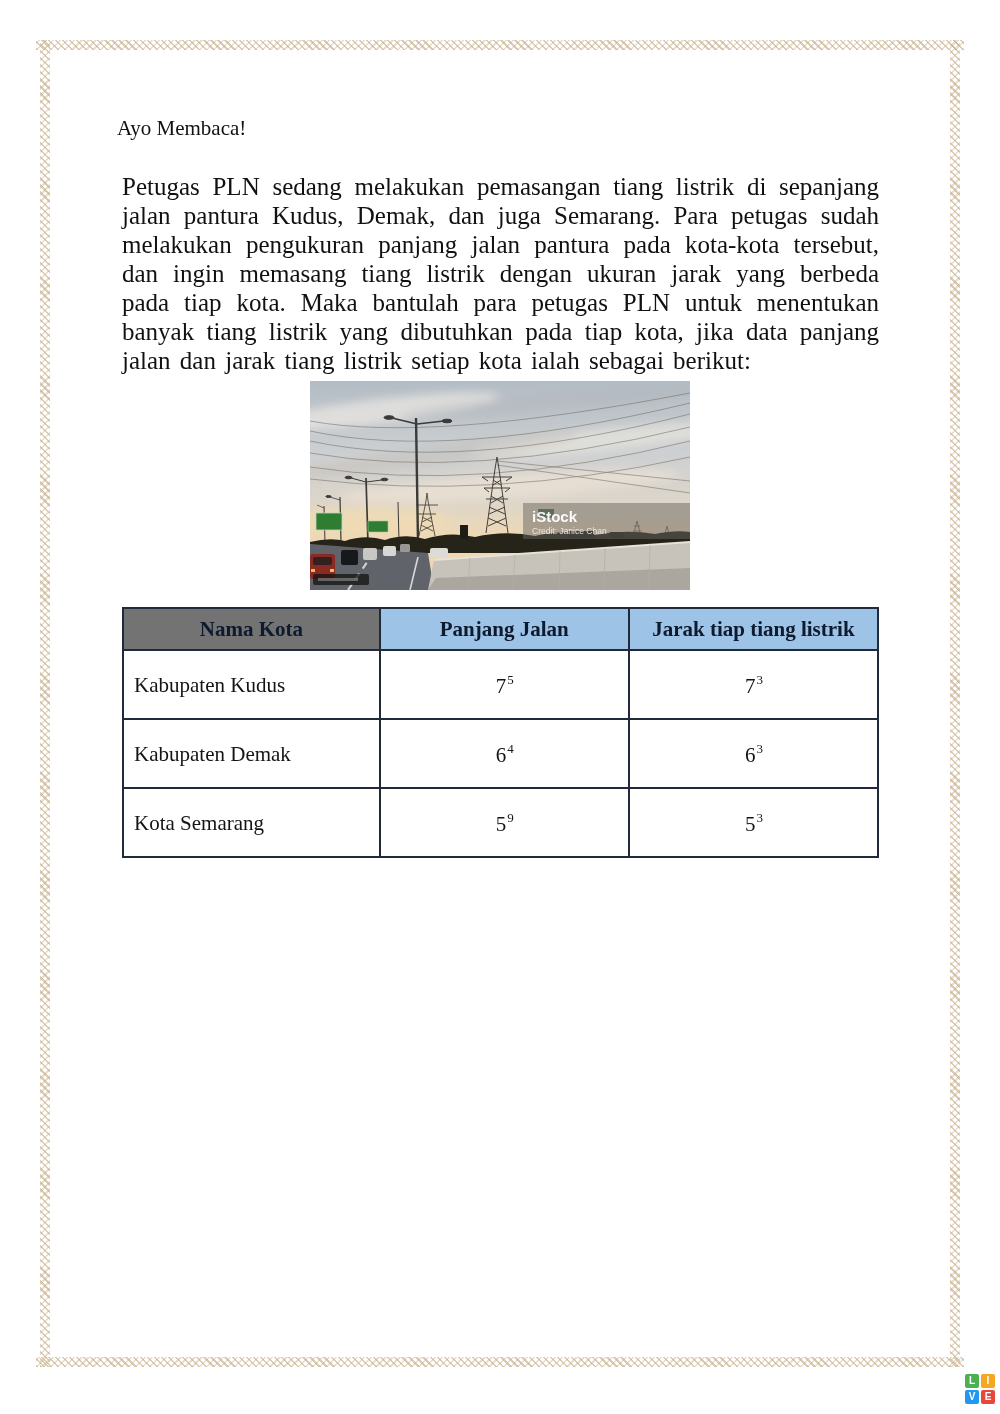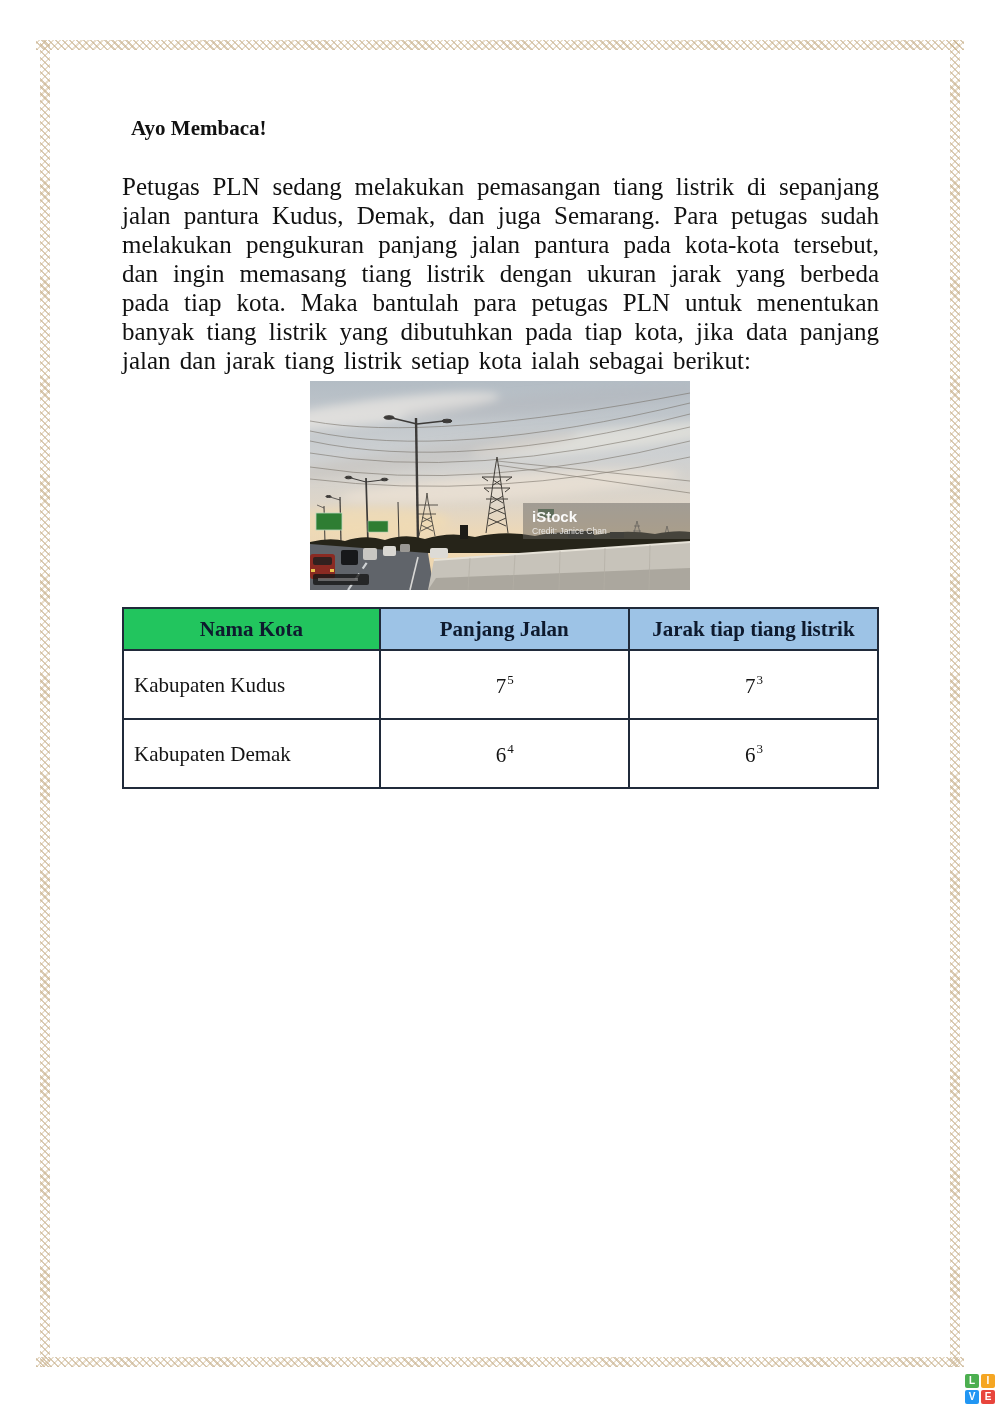--- a/index.html
+++ b/index.html
@@ -19,8 +19,8 @@
   .bstrip.right{left:950px;top:40px;height:1327px;width:10px;}
 
   .title{
-    position:absolute;left:131px;top:116px;width:760px;
-    font-size:21px;font-weight:bold;
+    position:absolute;left:117px;top:116px;width:760px;
+    font-size:21px;font-weight:normal;
   }
   .passage{
     position:absolute;left:122px;top:172px;width:757px;

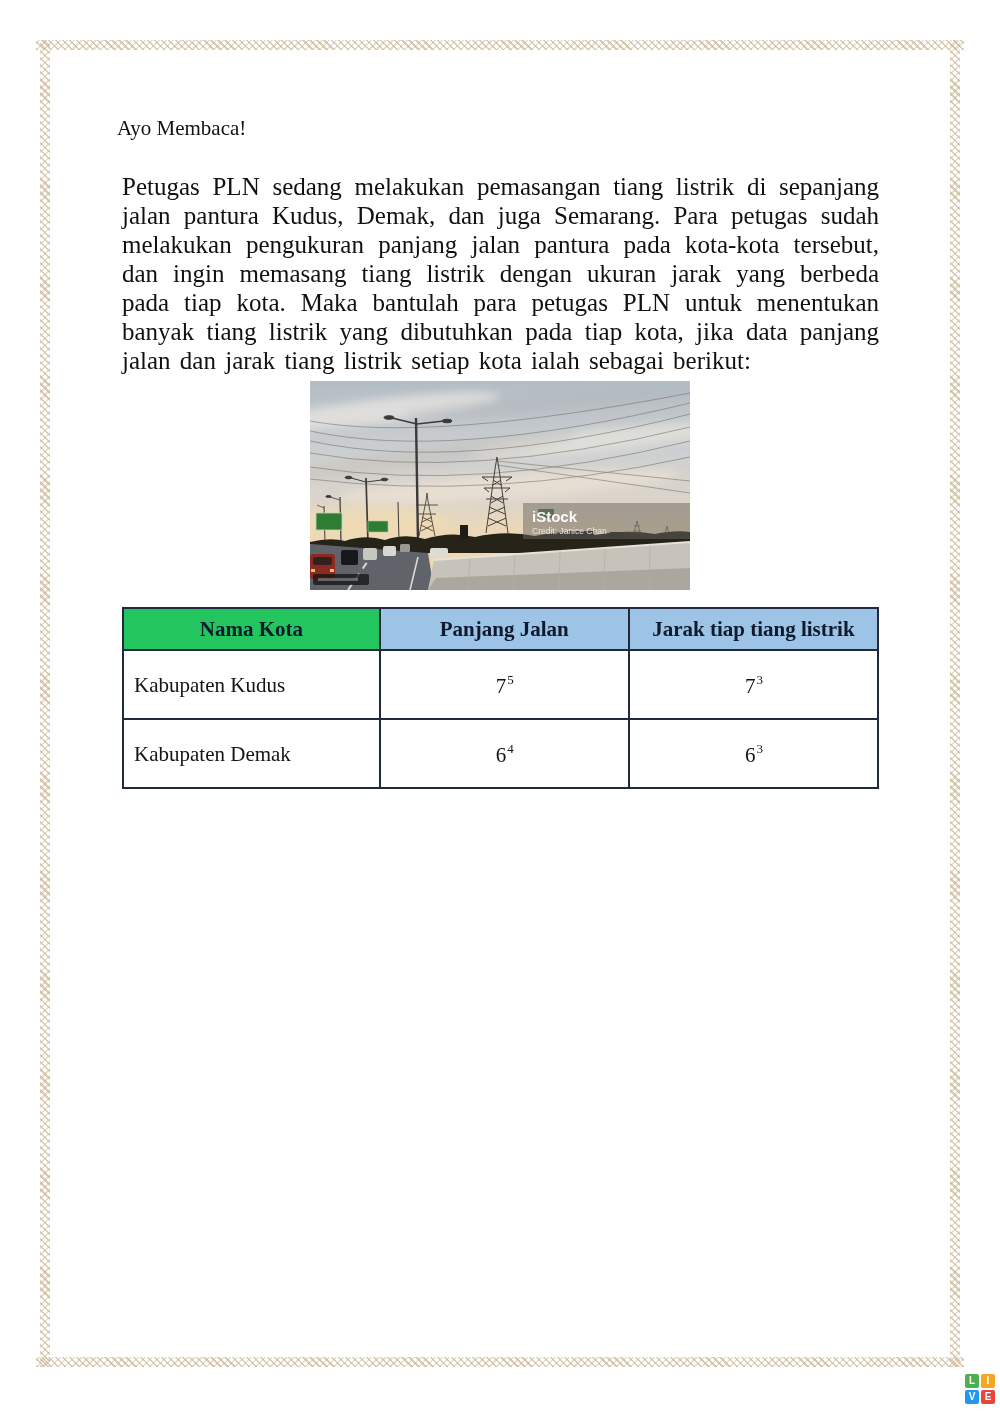--- a/index.html
+++ b/index.html
@@ -217,7 +217,7 @@
       </colgroup>
     <thead>
       <tr>
-        <th style="background-color: #22c55e;">Nama Kota</th>
+        <th style="background-color: #737373;">Nama Kota</th>
         <th style="background-color: rgb(157, 195, 230);">Panjang Jalan</th>
         <th style="background-color: rgb(157, 195, 230); margin-left: 20px;">Jarak tiap tiang listrik</th>
       </tr>

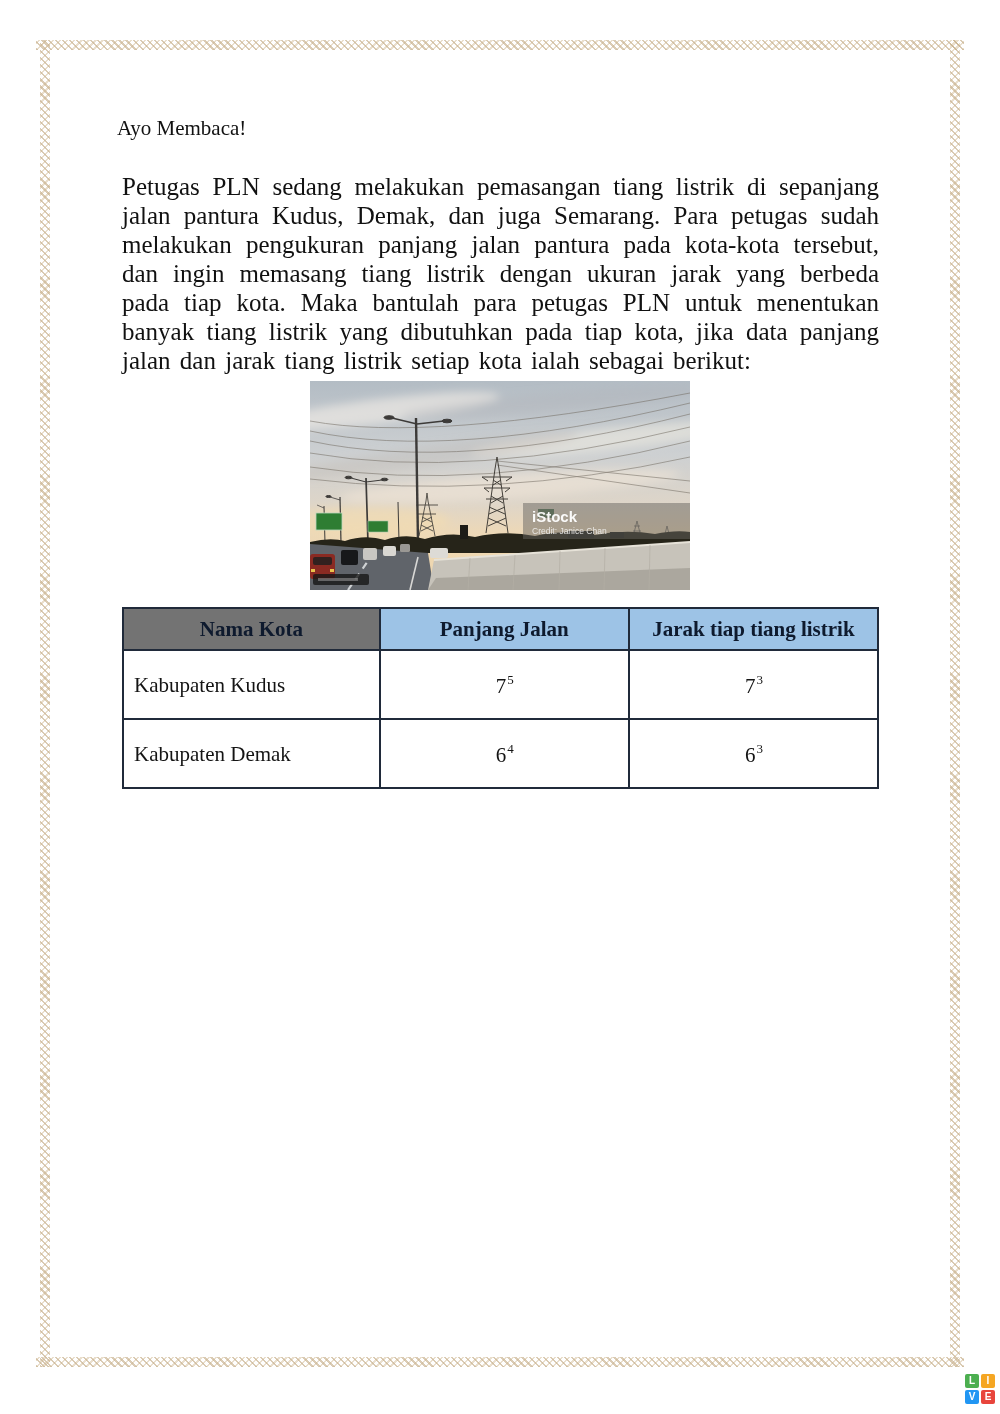--- a/index.html
+++ b/index.html
@@ -233,6 +233,11 @@
         <td class="val"><span>6</span><sup>4</sup></td>
         <td class="val"><span>6</span><sup>3</sup></td>
       </tr>
+      <tr>
+        <td class="kota">Kota Semarang</td>
+        <td class="val"><span>5</span><sup>9</sup></td>
+        <td class="val"><span>5</span><sup>3</sup></td>
+      </tr>
     </tbody>
   </table>
 

